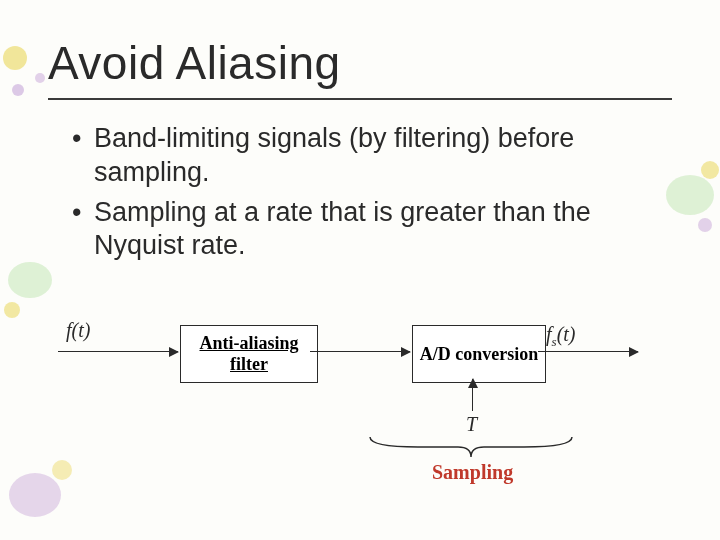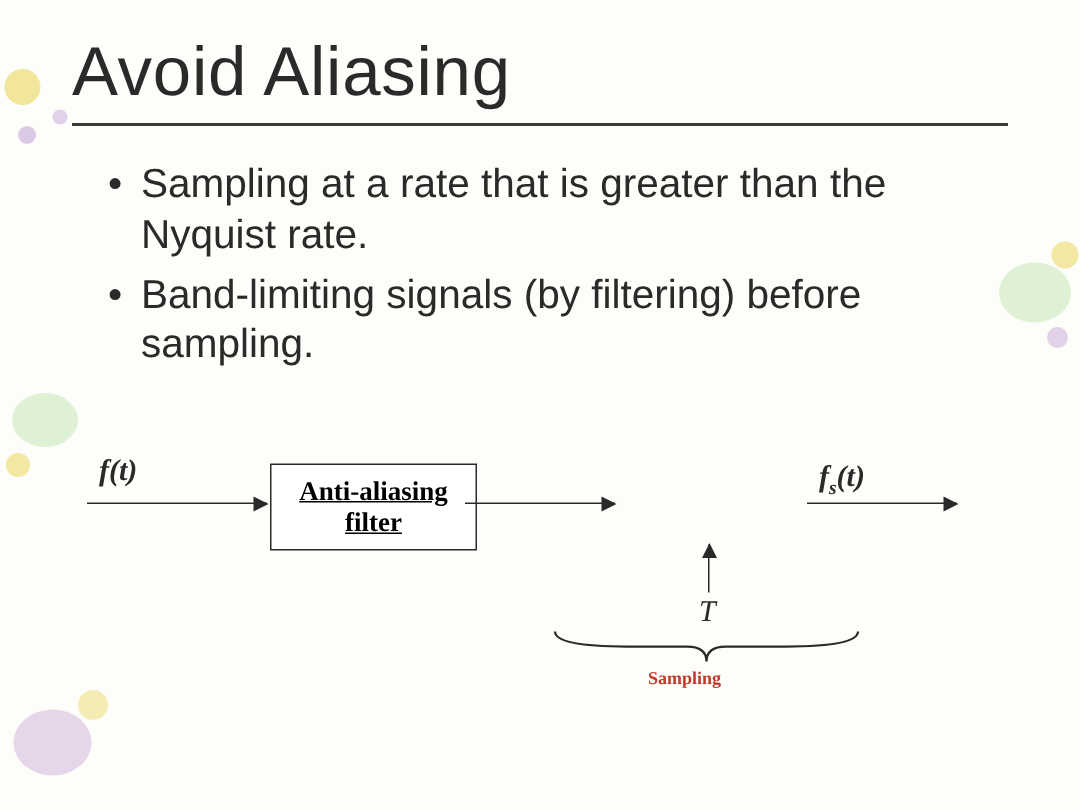--- a/index.html
+++ b/index.html
@@ -19,7 +19,7 @@
   }
   .content {
     position: relative;
-    padding: 20px 48px 0 48px;
+    padding: 36px 48px 0 48px;
   }
   .title {
     font-size: 46px;

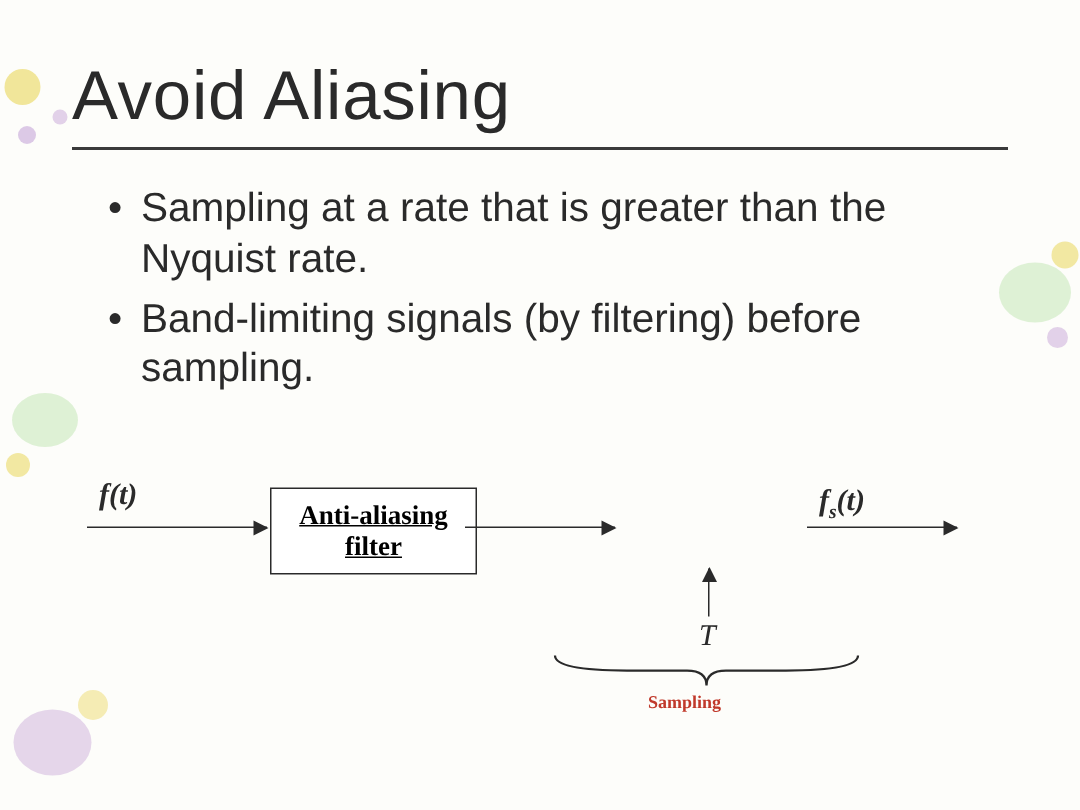--- a/index.html
+++ b/index.html
@@ -150,8 +150,8 @@
   <h1 class="title">Avoid Aliasing</h1>
   <hr class="rule">
   <ul class="bullets">
+    <li>Band-limiting signals (by filtering) before sampling.</li>
     <li>Sampling at a rate that is greater than the Nyquist rate.</li>
-    <li>Band-limiting signals (by filtering) before sampling.</li>
   </ul>
 
   <div class="diagram">

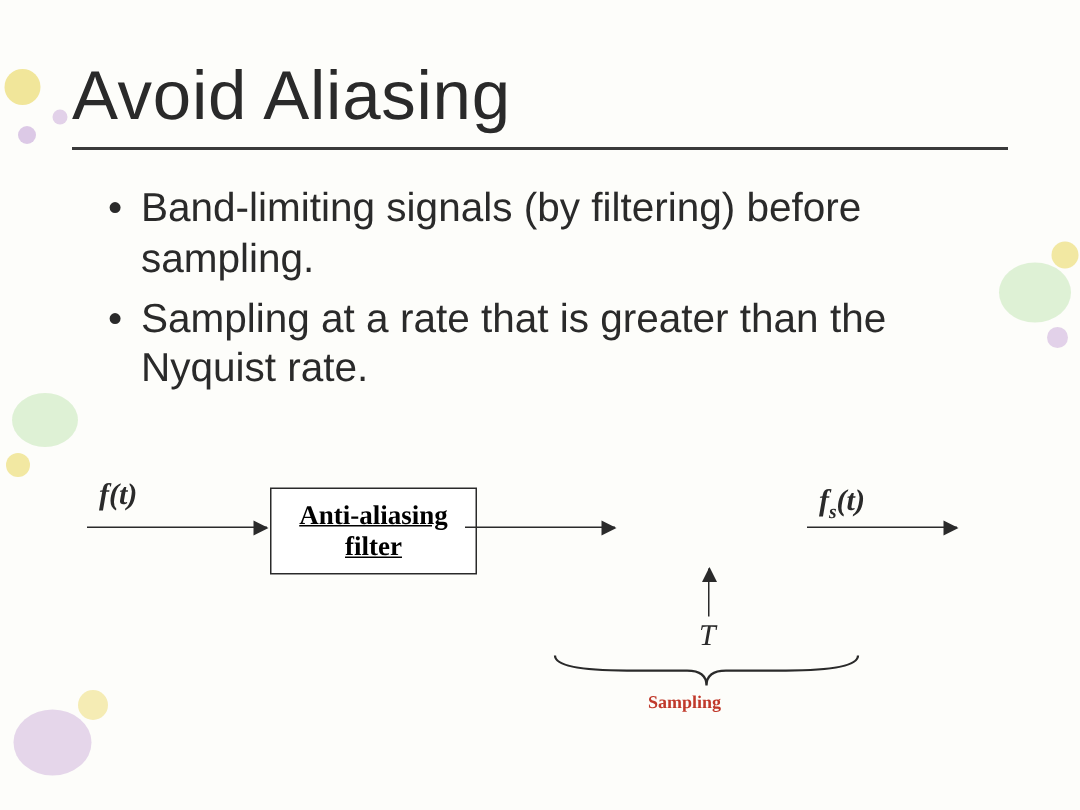--- a/index.html
+++ b/index.html
@@ -64,7 +64,6 @@
     font-style: italic;
     font-size: 20px;
     color: #2a2a2a;
-    font-weight: bold;
   }
   .sig sub {
     font-size: 13px;

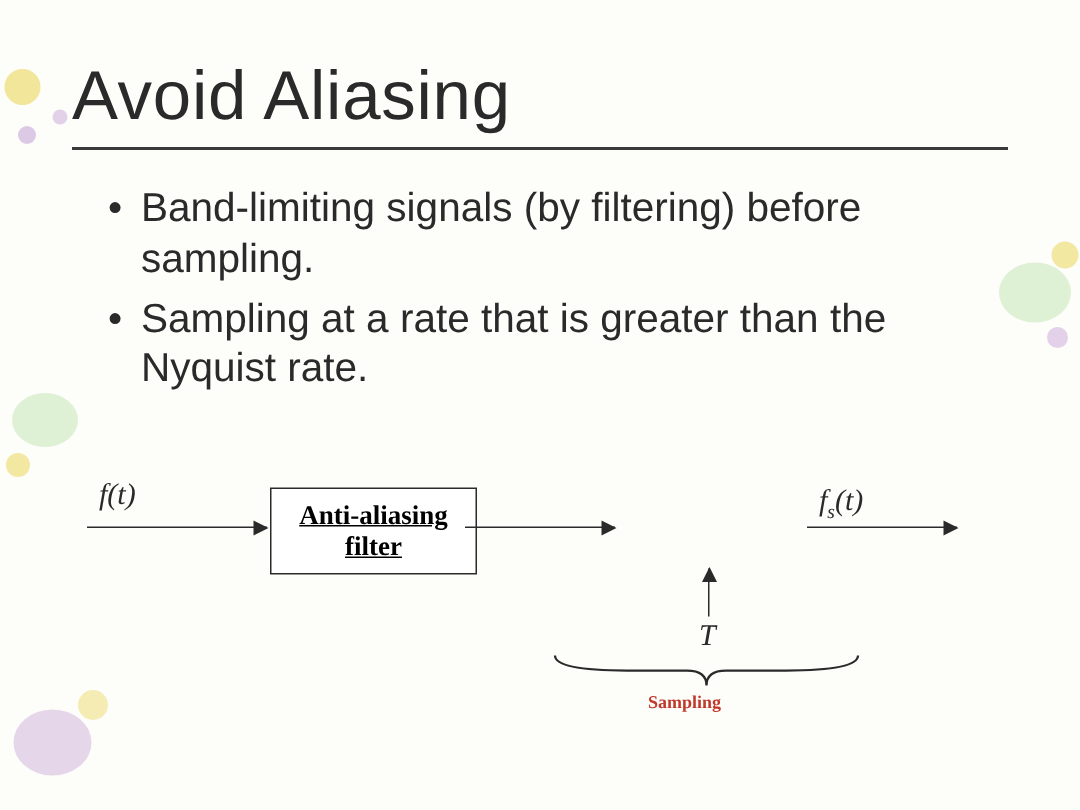--- a/index.html
+++ b/index.html
@@ -165,6 +165,9 @@
 
     <div class="arrow" style="left:262px; top:50px; width:100px;"></div>
 
+    <div class="box" style="left:364px; top:24px; width:120px; height:48px;">
+      <span>A/D conversion</span>
+    </div>
 
     <span class="sig" style="left:498px; top:22px;">
       <span>f</span><sub>s</sub><span>(t)</span>

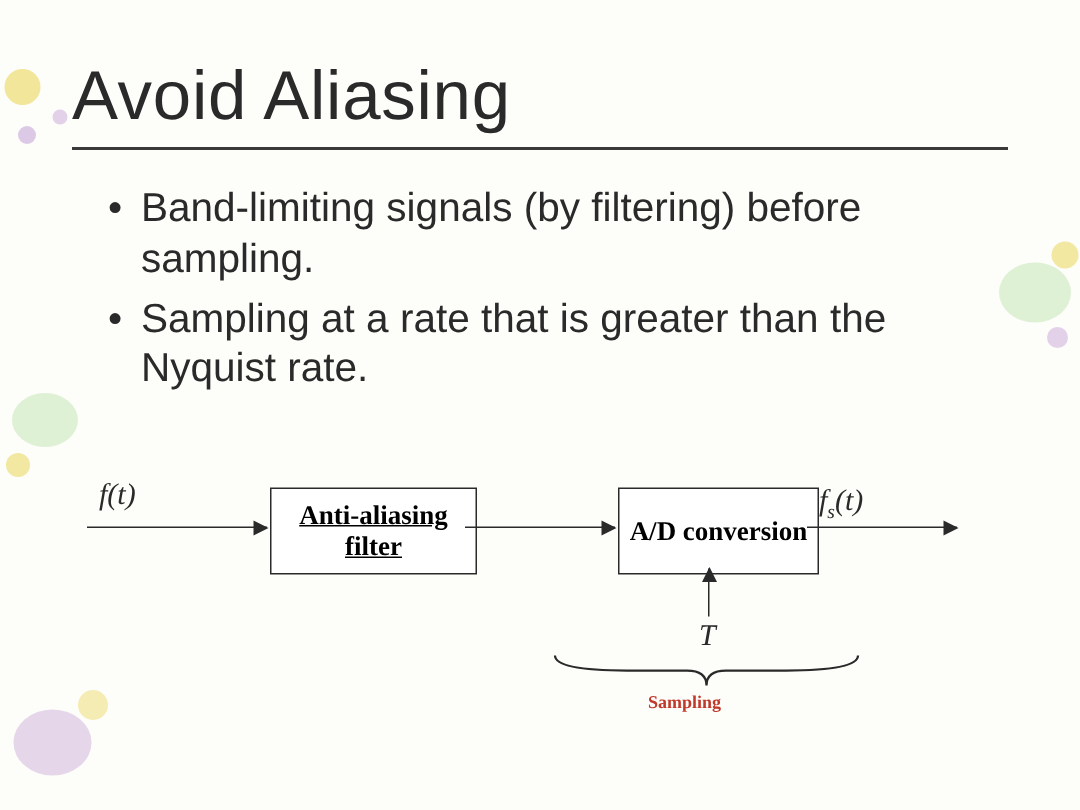--- a/index.html
+++ b/index.html
@@ -125,7 +125,7 @@
     position: absolute;
     font-family: "Times New Roman", serif;
     font-weight: bold;
-    font-size: 12px;
+    font-size: 20px;
     color: #c0392b;
   }
 </style>

